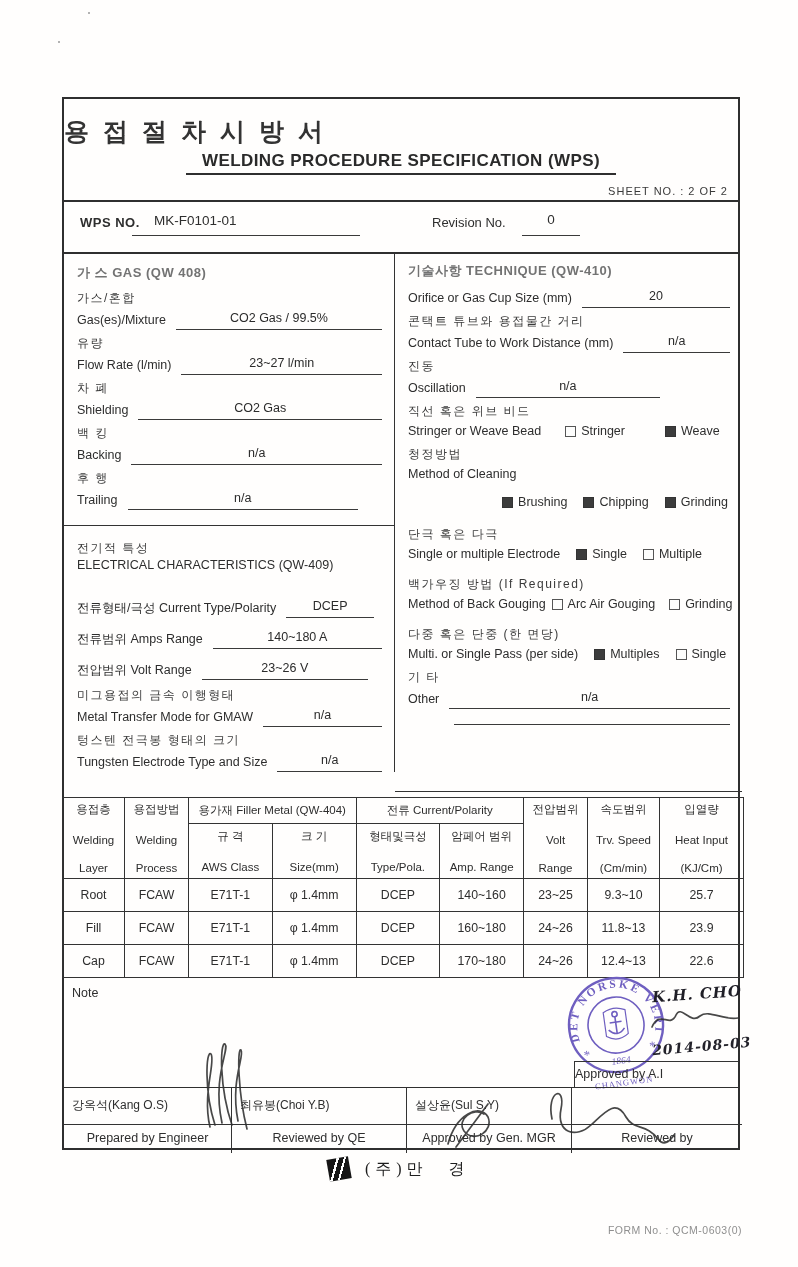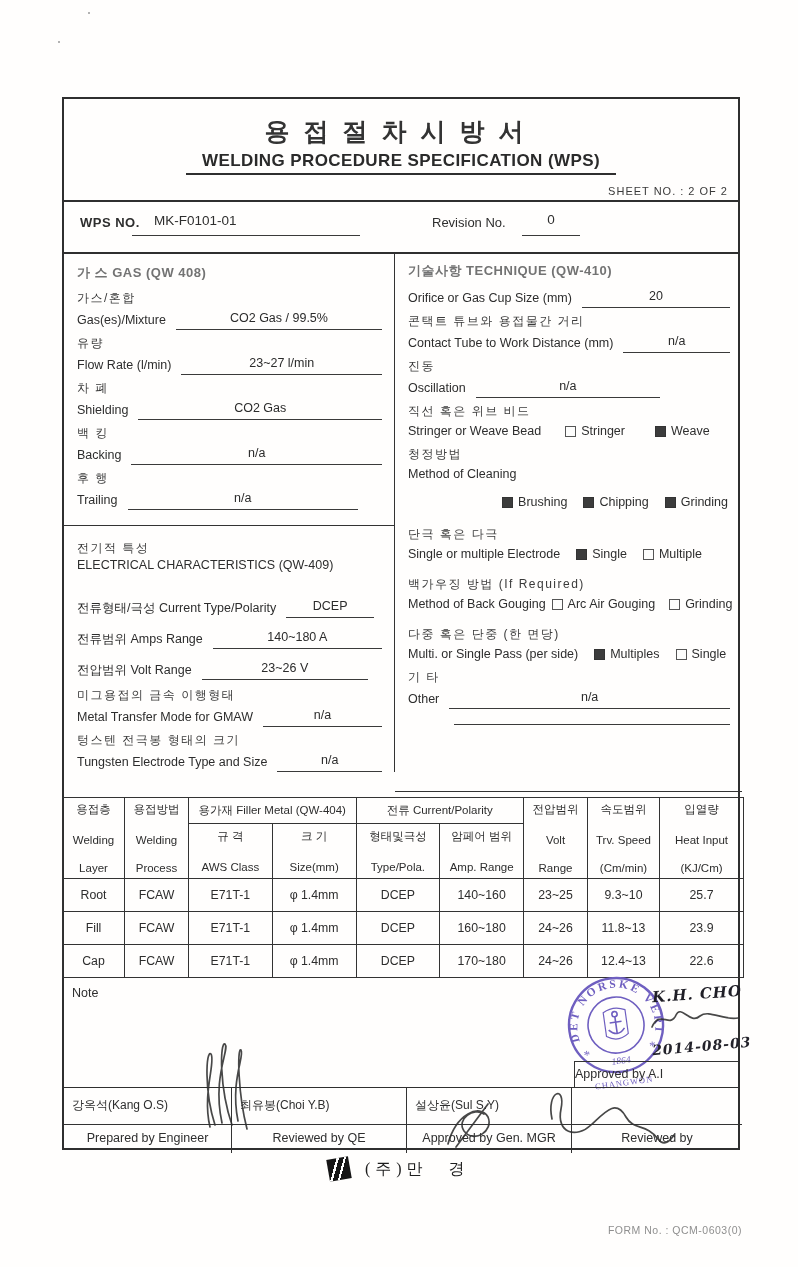--- a/index.html
+++ b/index.html
@@ -15,7 +15,7 @@
   
   .title-block { position:absolute; left:0; top:0; width:100%; height:103px;
                  border-bottom:2px solid #2f2f2f; }
-  .title-ko { text-align:center; padding-top:16px; font-size:25px; font-weight:600;
+  .title-ko { padding-top:16px; font-size:25px; font-weight:600;
               letter-spacing:14px; color:#333; }
   .title-en { width:430px; margin:3px auto 0; text-align:center; font-size:17px; font-weight:700;
               letter-spacing:.4px; border-bottom:2px solid #2f2f2f; padding-bottom:2px; color:#2a2a2a;}

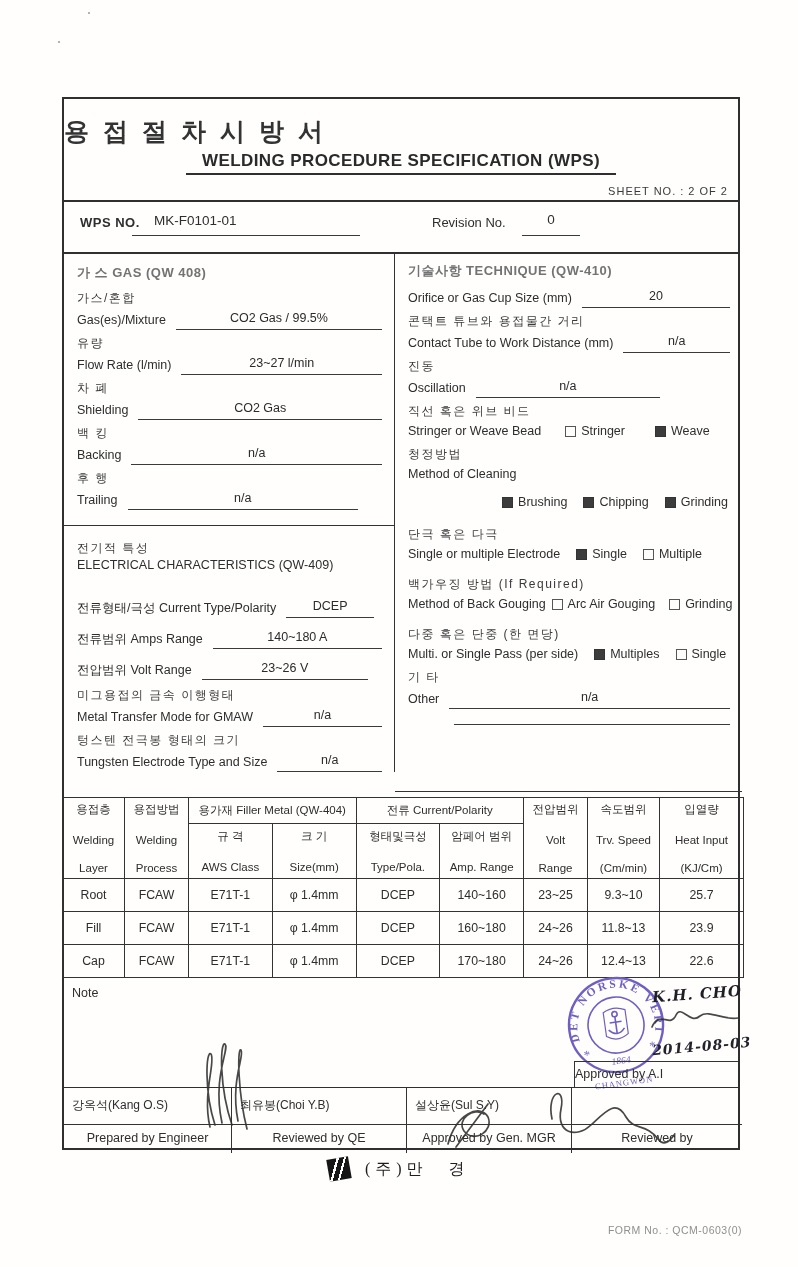--- a/index.html
+++ b/index.html
@@ -238,7 +238,7 @@
                 <span class="box"></span>
                 <span class="cbl">Stringer</span>
                 </span>
-              <span class="cb" style="margin-left:30px">
+              <span class="cb" style="margin-left:40px">
                 <span class="box filled"></span>
                 <span class="cbl">Weave</span>
                 </span>

